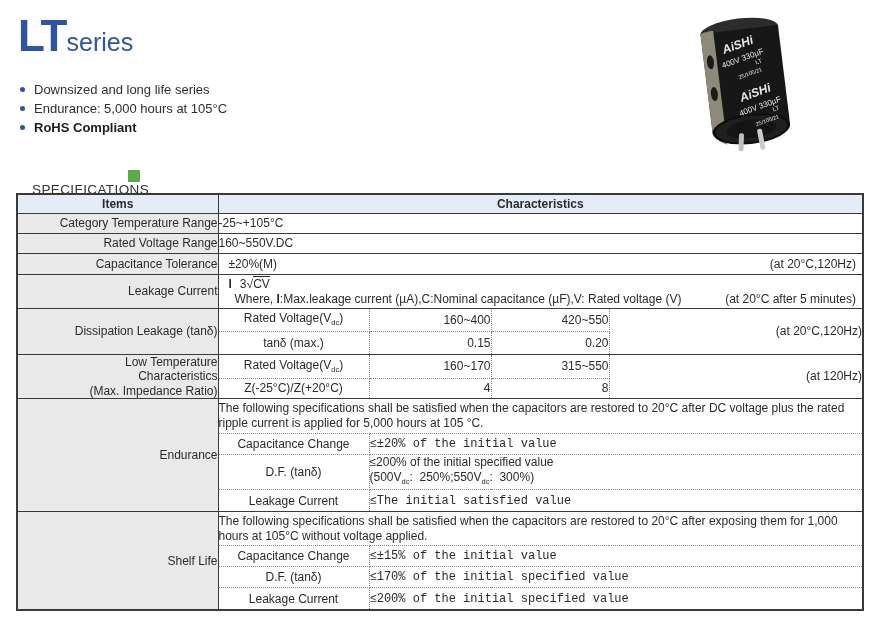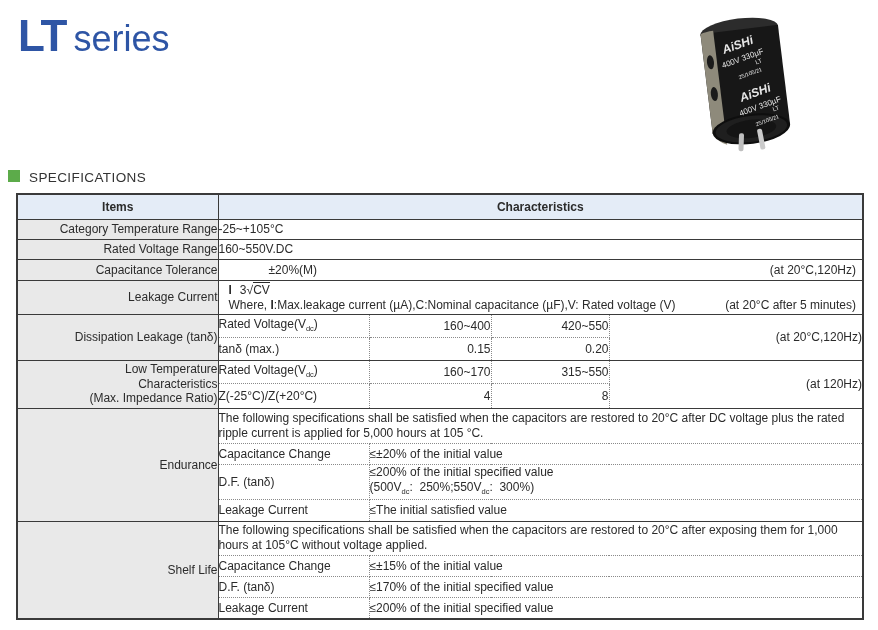--- a/index.html
+++ b/index.html
@@ -10,7 +10,7 @@
   
   .title{position:absolute;left:18px;top:12px;display:flex;align-items:baseline;color:#2e55a5;}
   .title .lt{font-size:44px;font-weight:bold;letter-spacing:-1px;line-height:48px;}
-  .title .series{font-size:36px;font-weight:400;margin-left:7px;}
+  .title .series{font-size:25px;font-weight:400;}
   .bullets{position:absolute;left:20px;top:80px;margin:0;padding:0;list-style:none;}
   .bullets li{display:flex;align-items:center;height:19px;font-size:13px;color:#2f2f2f;}
   .bullets .dot{width:5px;height:5px;border-radius:50%;background:#2e55a5;margin-right:9px;flex:0 0 auto;}

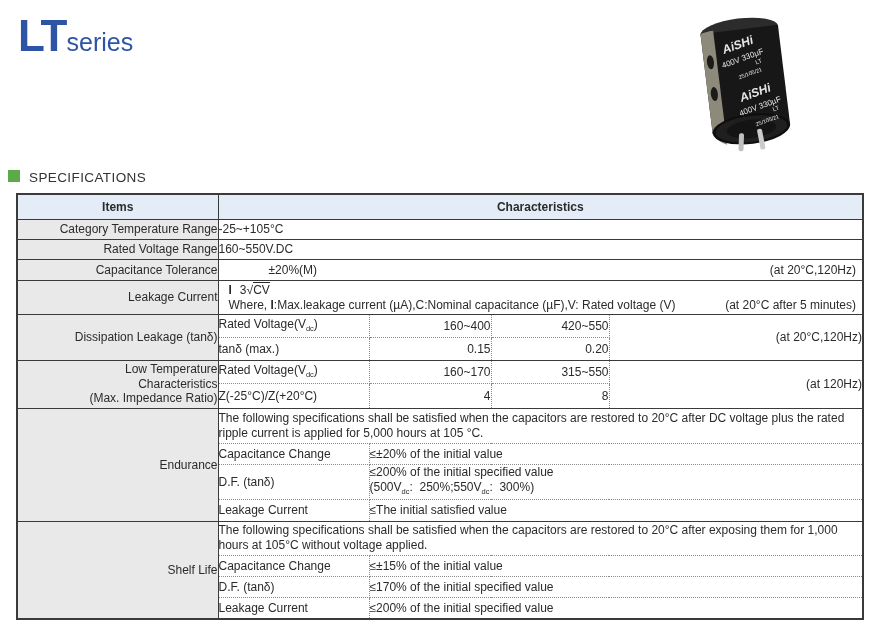--- a/index.html
+++ b/index.html
@@ -60,6 +60,10 @@
 </div>
 
 <ul class="bullets">
+  <li>
+      <span class="dot"></span>
+      <span class="txt">Downsized and long life series</span>
+    </li>
 </ul>
 
 <div class="capimg">

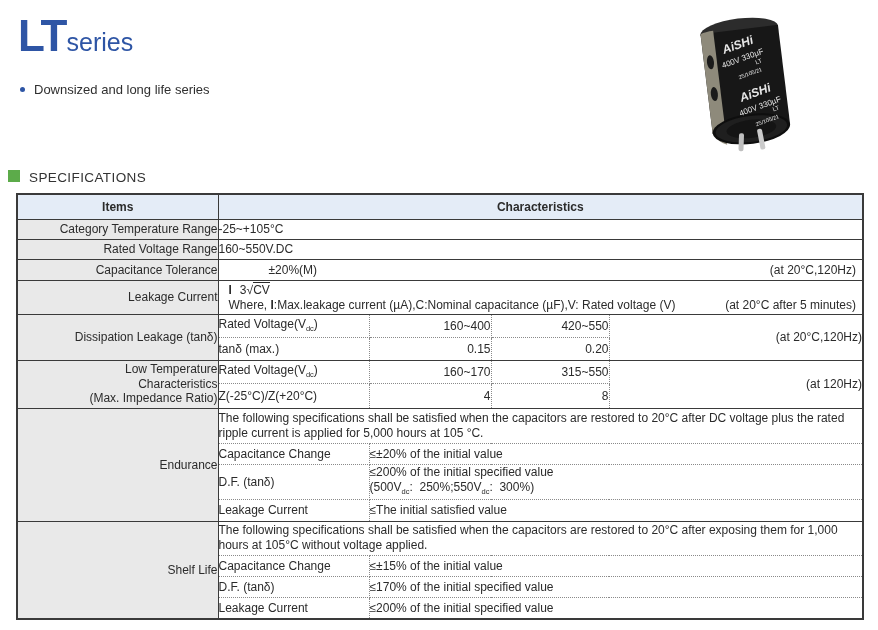--- a/index.html
+++ b/index.html
@@ -64,6 +64,10 @@
       <span class="dot"></span>
       <span class="txt">Downsized and long life series</span>
     </li>
+  <li>
+      <span class="dot"></span>
+      <span class="txt">Endurance: 5,000 hours at 105°C</span>
+    </li>
 </ul>
 
 <div class="capimg">

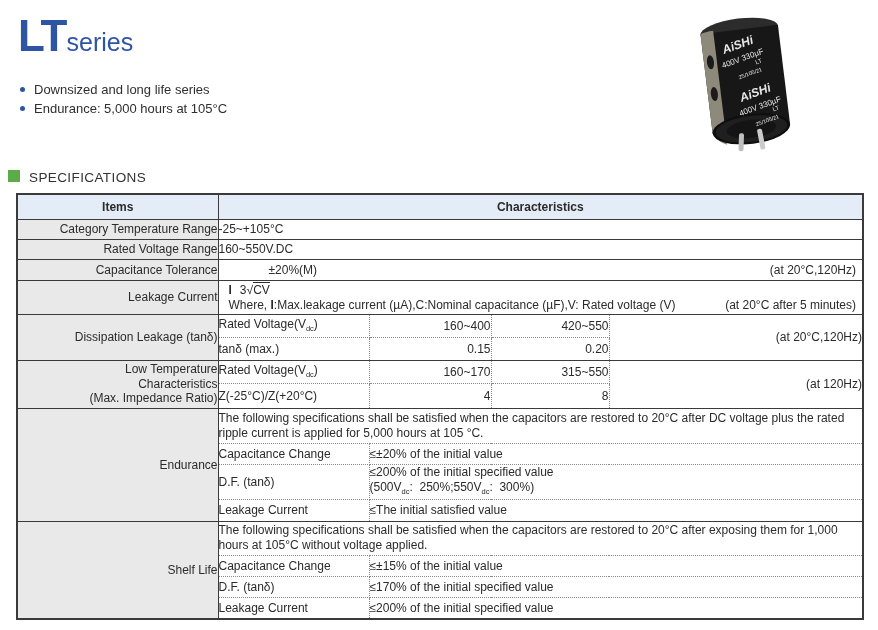--- a/index.html
+++ b/index.html
@@ -68,6 +68,10 @@
       <span class="dot"></span>
       <span class="txt">Endurance: 5,000 hours at 105°C</span>
     </li>
+  <li class="bold">
+      <span class="dot"></span>
+      <span class="txt">RoHS Compliant</span>
+    </li>
 </ul>
 
 <div class="capimg">

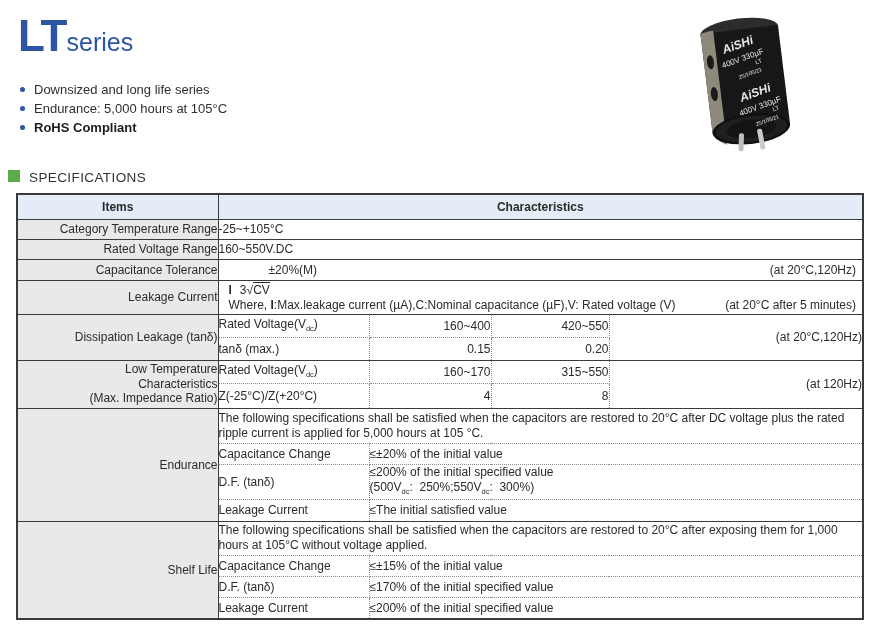--- a/index.html
+++ b/index.html
@@ -15,7 +15,7 @@
   .bullets li{display:flex;align-items:center;height:19px;font-size:13px;color:#2f2f2f;}
   .bullets .dot{width:5px;height:5px;border-radius:50%;background:#2e55a5;margin-right:9px;flex:0 0 auto;}
   .bullets li.bold span.txt{font-weight:bold;color:#1d1d1d;}
-  .sechead{position:absolute;left:8px;top:170px;display:flex;align-items:flex-start;}
+  .sechead{position:absolute;left:32px;top:170px;display:flex;align-items:flex-end;flex-direction:column;}
   .greensq{width:12px;height:12px;background:#5cab4a;margin-right:9px;flex:0 0 auto;}
   .sechead .txt{font-size:13.5px;color:#333;letter-spacing:0.4px;}
   .capimg{position:absolute;left:688px;top:6px;width:118px;height:158px;}

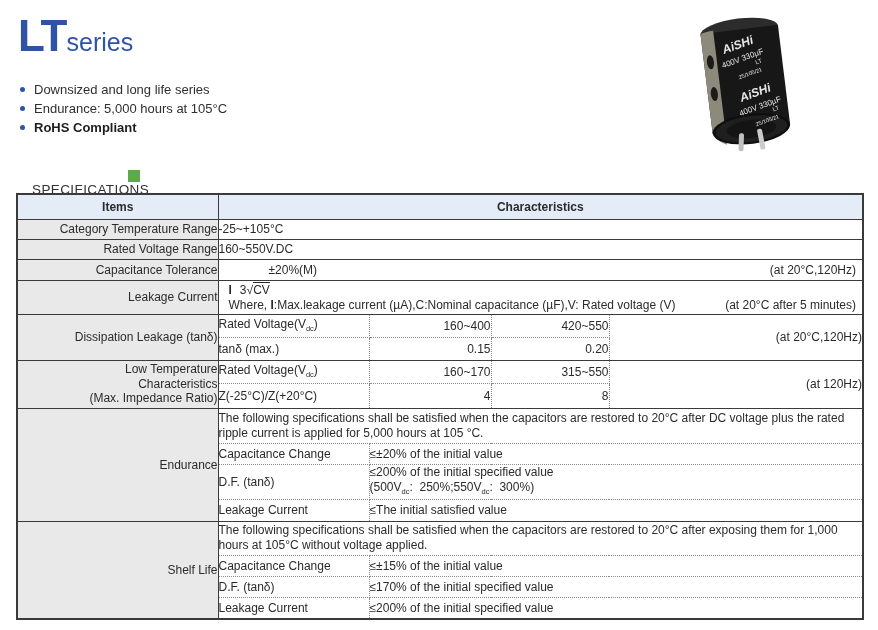--- a/index.html
+++ b/index.html
@@ -26,7 +26,7 @@
     border:2px solid #3a3a3a;
   }
   table.spec td{padding:0;vertical-align:middle;overflow:hidden;}
-  .rh25{height:25px}.rh20{height:20px}.rh21{height:21px}.rh33{height:33px}
+  .rh25{height:19px}.rh20{height:20px}.rh21{height:21px}.rh33{height:33px}
   .rh23{height:23px}.rh35{height:35px}.rh22{height:22px}.rh34{height:34px}
   td.thd{background:#e4ecf7;font-weight:bold;text-align:center;}
   td.itr{border-right:1px solid #3a3a3a;}

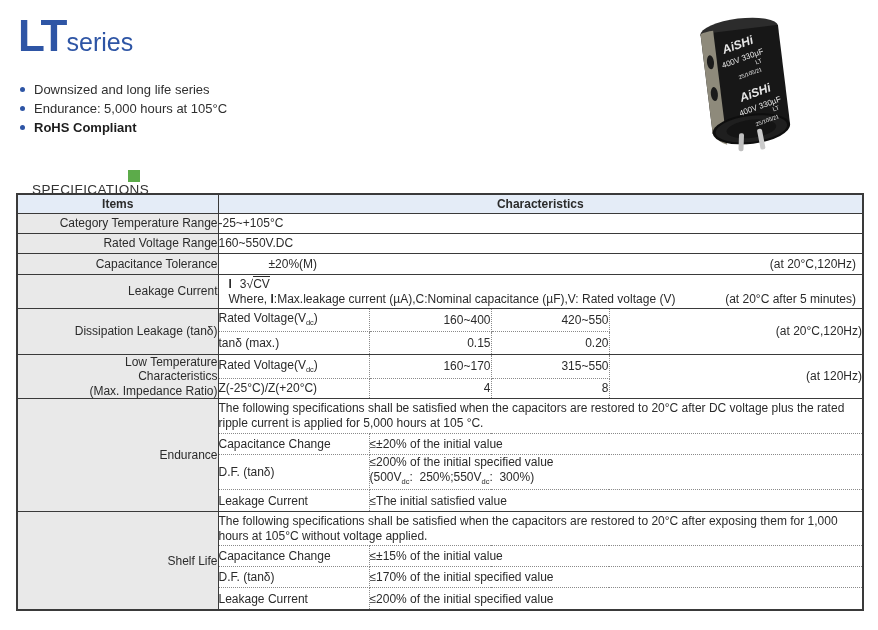--- a/index.html
+++ b/index.html
@@ -38,7 +38,7 @@
   td.sub{padding-left:10px;}
   td.num{text-align:right;}
   td.notecell{text-align:right;vertical-align:bottom;padding:0 6px 4px 0;}
-  .sp{display:flex;justify-content:space-between;align-items:center;padding:0 6px 0 10px;margin-left:40px;}
+  .sp{display:flex;justify-content:space-between;align-items:center;padding:0 6px 0 10px;}
   .formula{padding:2px 0 1px 10px;}
   .formula .fi{font-weight:bold;margin-right:8px;}
   .sqa{border-top:1px solid #2b2b2b;}

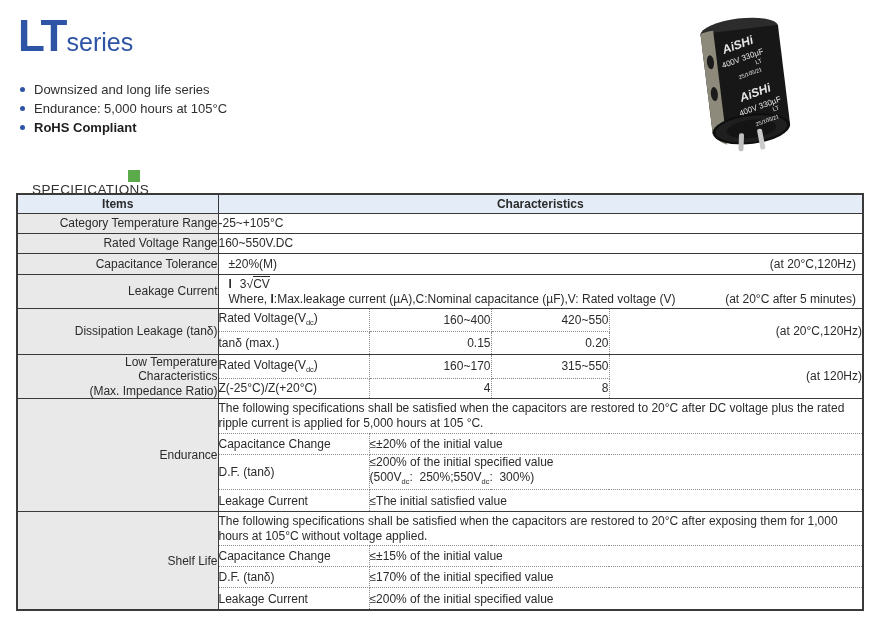--- a/index.html
+++ b/index.html
@@ -42,7 +42,7 @@
   .formula{padding:2px 0 1px 10px;}
   .formula .fi{font-weight:bold;margin-right:8px;}
   .sqa{border-top:1px solid #2b2b2b;}
-  .whereline{display:flex;justify-content:space-between;align-items:flex-end;padding:0 6px 2px 10px;}
+  .whereline{display:flex;justify-content:space-between;align-items:flex-end;padding:0 6px 2px 16px;}
   .intro{padding:2px 8px 2px 9px;line-height:15px;vertical-align:middle;}
   .twoline{padding:2px 0 2px 8px;line-height:15px;}
   .vcell{padding-left:8px;}

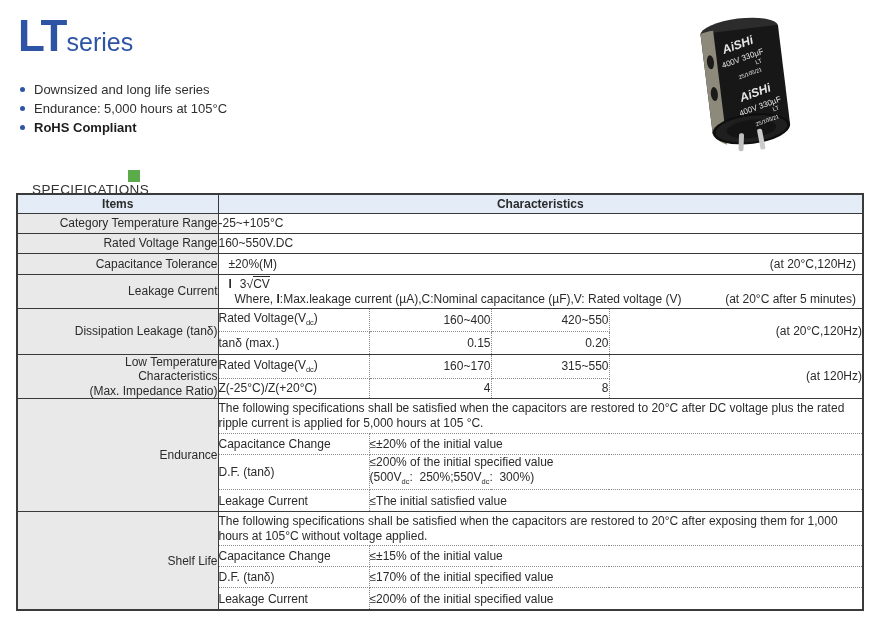--- a/index.html
+++ b/index.html
@@ -35,7 +35,7 @@
   td.db{border-bottom:1px dotted #8a8a8a;}
   td.dr{border-right:1px dotted #8a8a8a;}
   td.val{padding-left:10px;}
-  td.sub{padding-left:10px;}
+  td.sub{padding-left:10px;text-align:center;}
   td.num{text-align:right;}
   td.notecell{text-align:right;vertical-align:bottom;padding:0 6px 4px 0;}
   .sp{display:flex;justify-content:space-between;align-items:center;padding:0 6px 0 10px;}

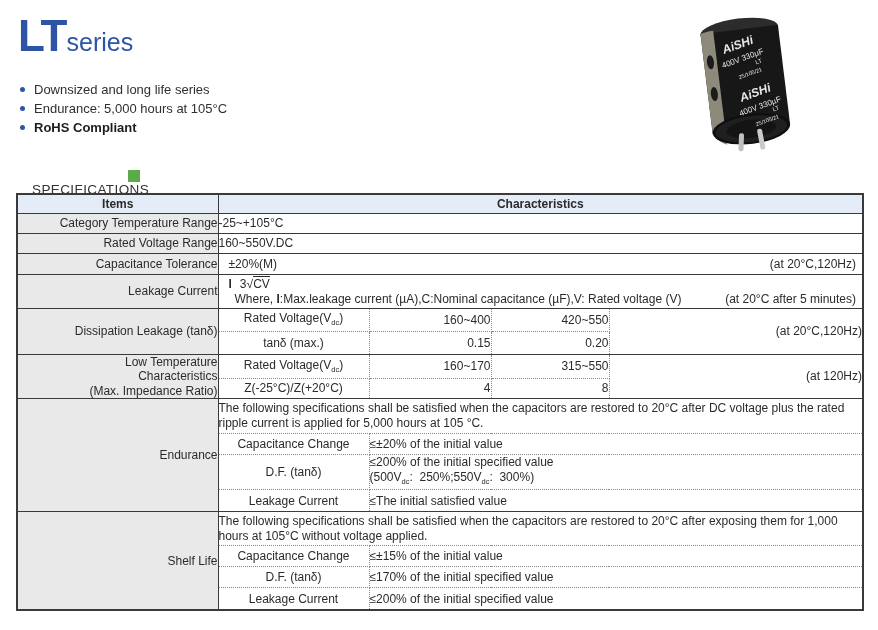--- a/index.html
+++ b/index.html
@@ -45,7 +45,7 @@
   .whereline{display:flex;justify-content:space-between;align-items:flex-end;padding:0 6px 2px 16px;}
   .intro{padding:2px 8px 2px 9px;line-height:15px;vertical-align:middle;}
   .twoline{padding:2px 0 2px 8px;line-height:15px;}
-  .vcell{padding-left:8px;}
+  .vcell{padding-left:8px;font-family:Liberation Mono, monospace;}
   .lines div{line-height:14.5px;}
   sub.sm{font-size:7.5px;}
   .pre{white-space:pre;}

